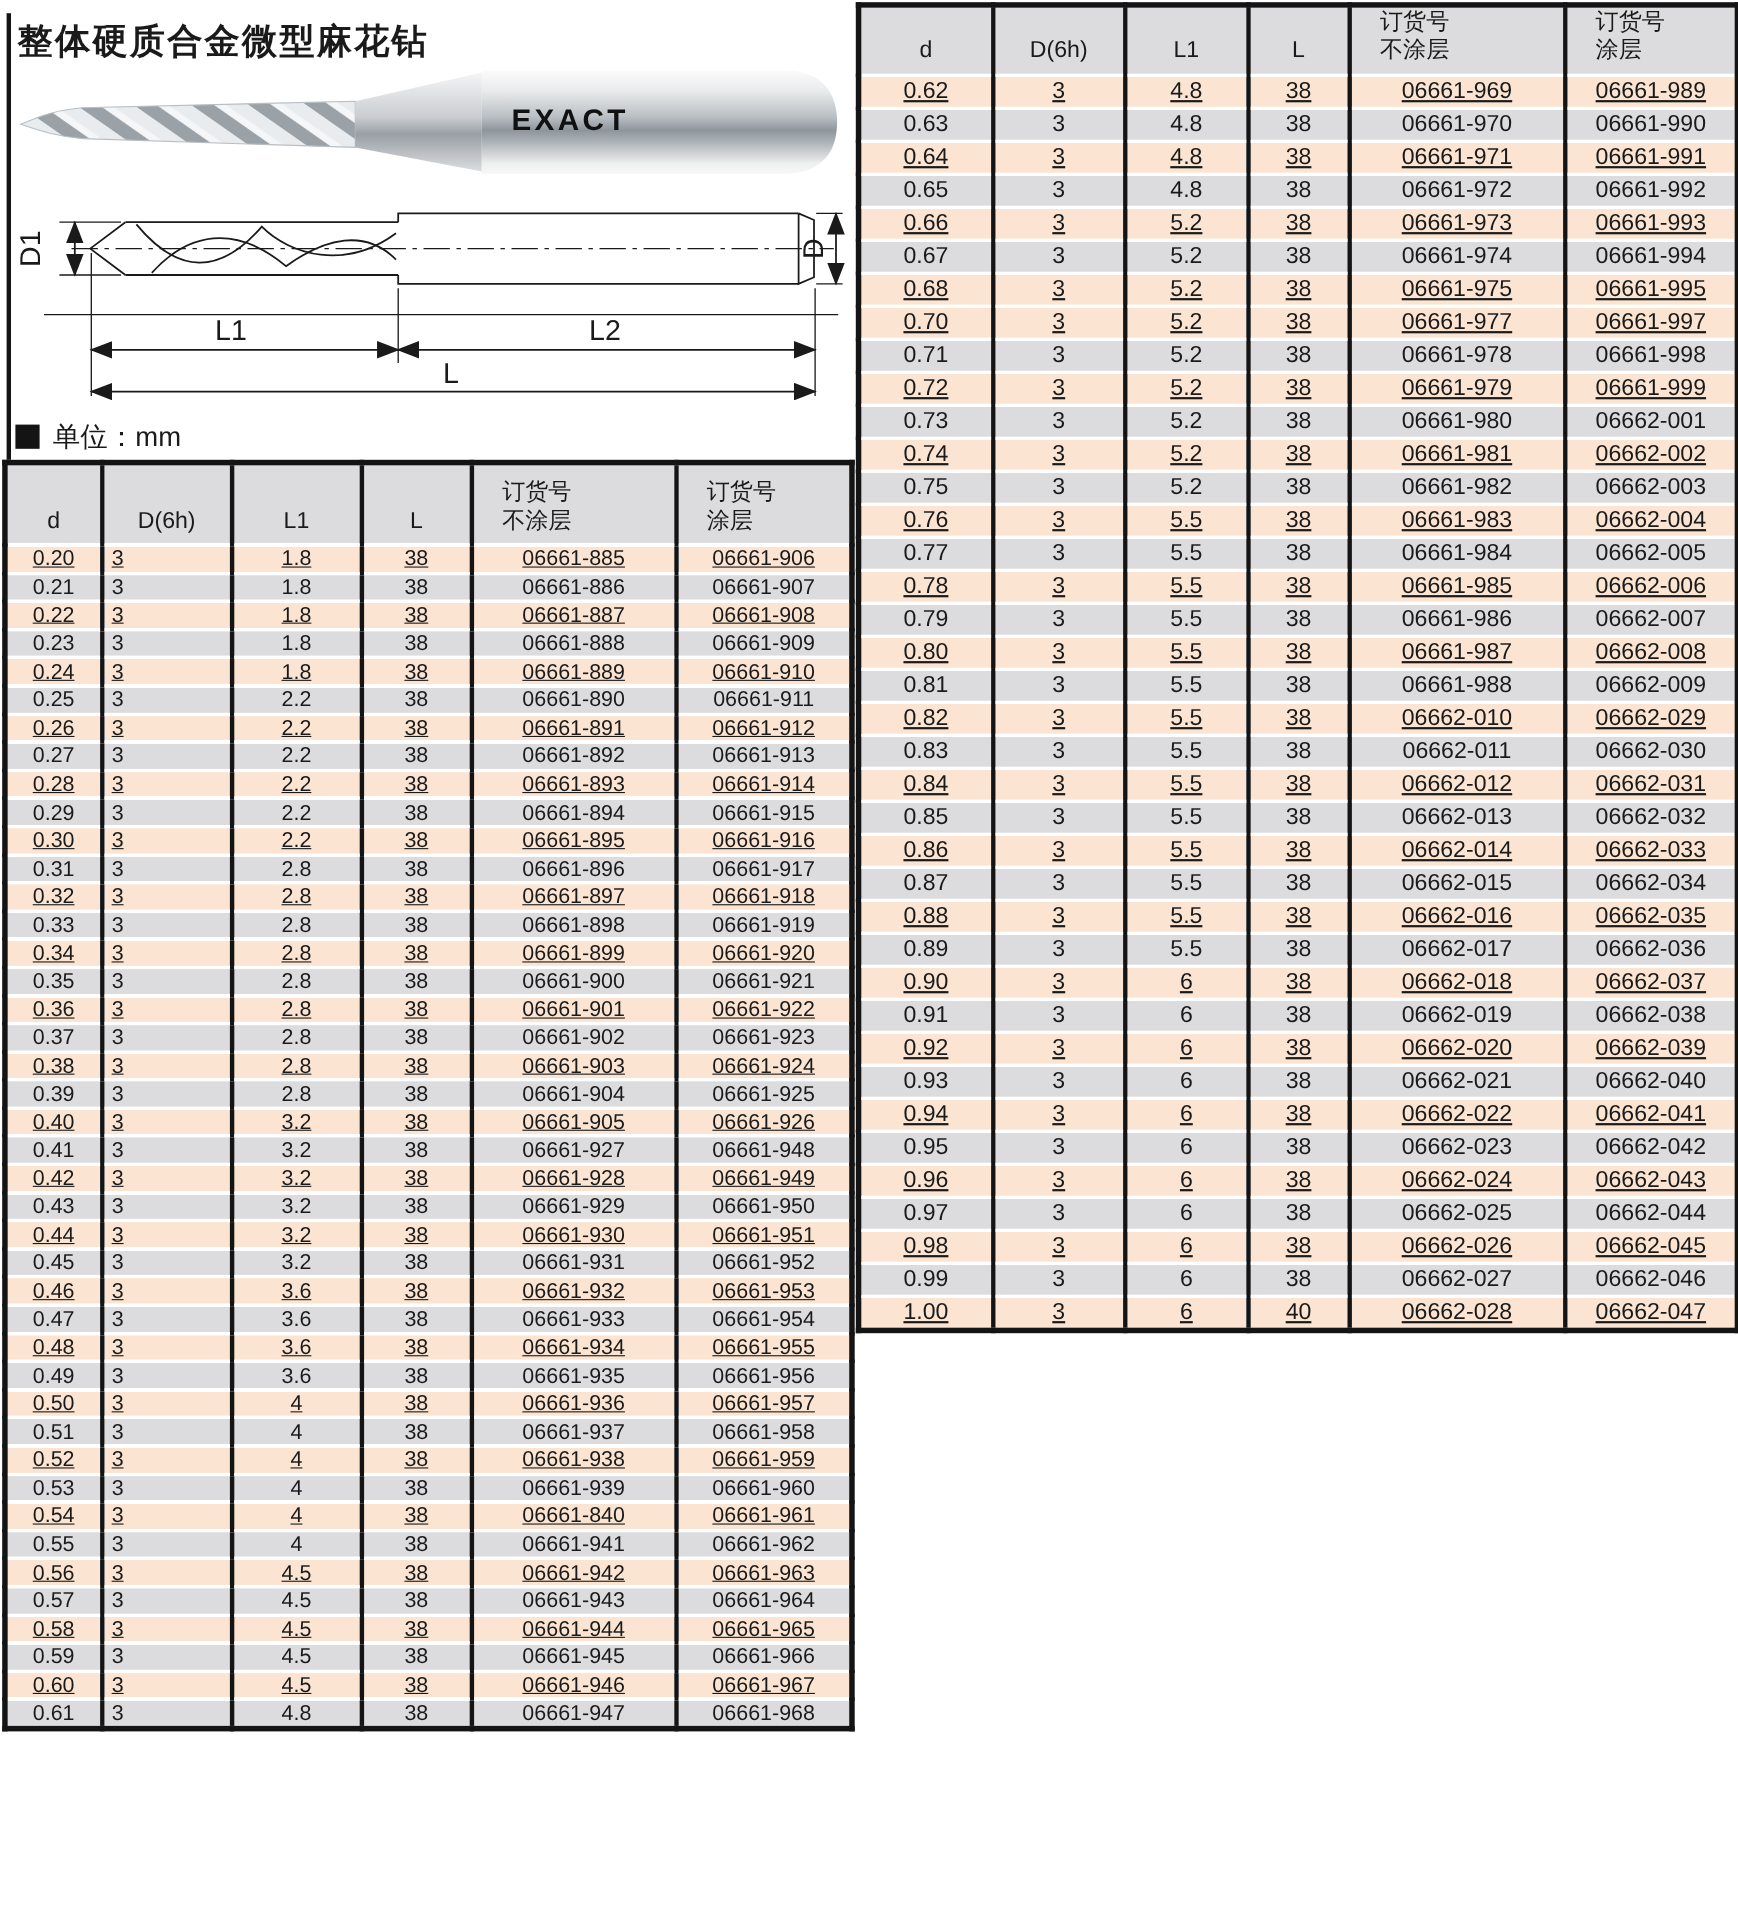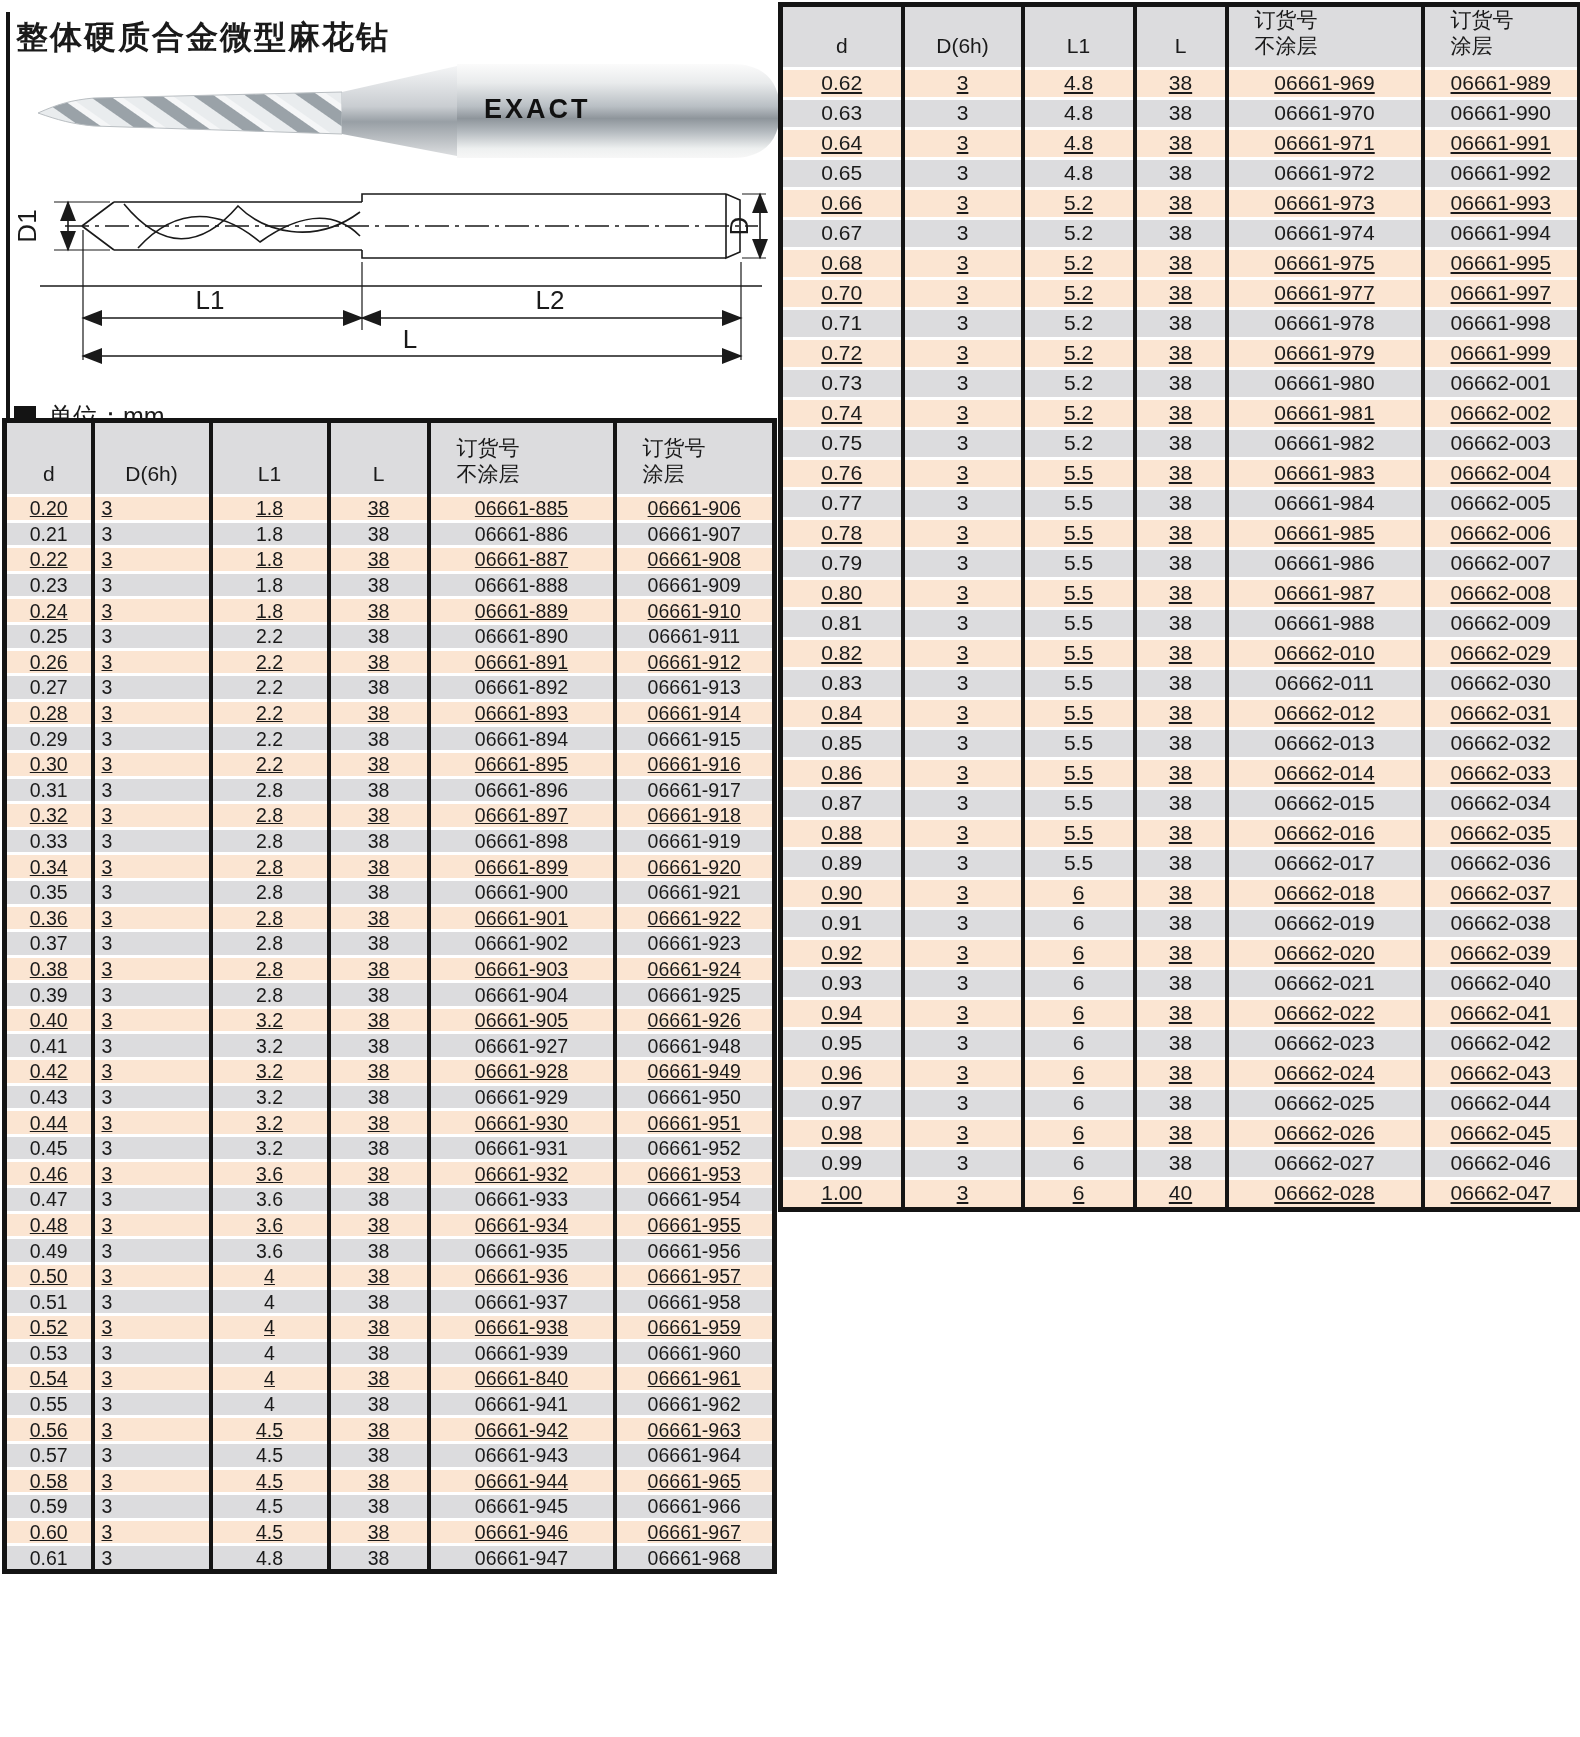--- a/index.html
+++ b/index.html
@@ -11,7 +11,7 @@
   
   .left-edge-line{position:absolute;left:6px;top:12px;width:4px;height:408px;background:#141414;}
   .page-title{position:absolute;left:16px;top:16px;font-size:32px;font-weight:bold;letter-spacing:2px;}
-  .photo{position:absolute;left:32px;top:56px;width:750px;height:112px;}
+  .photo{position:absolute;left:13px;top:56px;width:750px;height:112px;}
   .diagram{position:absolute;left:10px;top:168px;width:760px;height:202px;}
   .unit-note{position:absolute;left:14px;top:400px;font-size:25px;display:flex;align-items:center;gap:12px;}
   .unit-square{width:22px;height:22px;background:#141414;display:inline-block;}

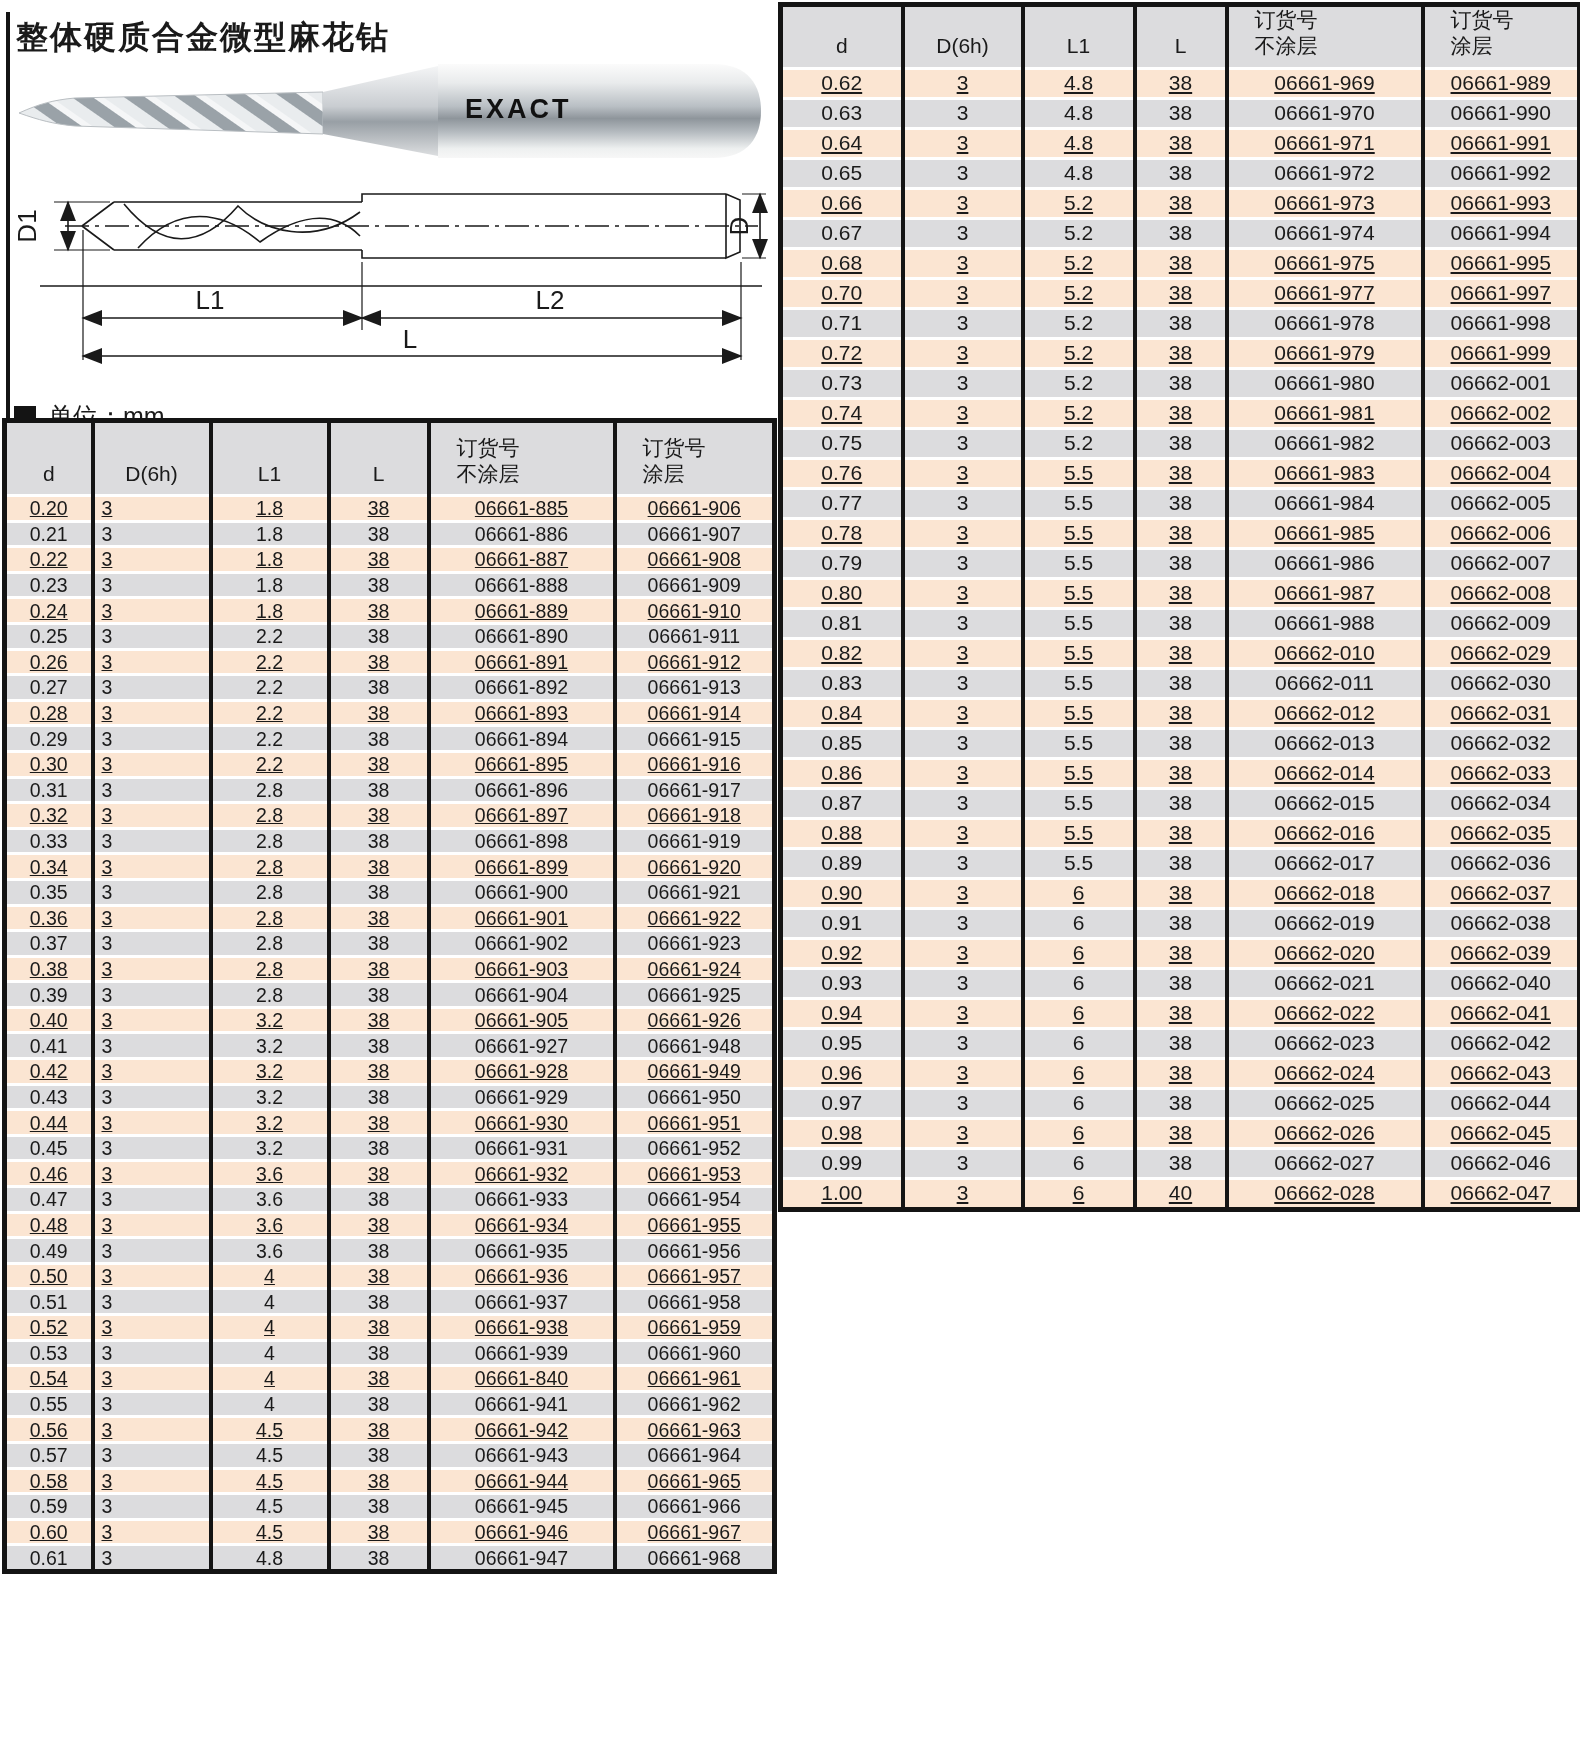--- a/index.html
+++ b/index.html
@@ -13,7 +13,7 @@
   .page-title{position:absolute;left:16px;top:16px;font-size:32px;font-weight:bold;letter-spacing:2px;}
   .photo{position:absolute;left:13px;top:56px;width:750px;height:112px;}
   .diagram{position:absolute;left:10px;top:168px;width:760px;height:202px;}
-  .unit-note{position:absolute;left:14px;top:400px;font-size:25px;display:flex;align-items:center;gap:12px;}
+  .unit-note{position:absolute;left:14px;top:380px;font-size:25px;display:flex;align-items:center;gap:12px;}
   .unit-square{width:22px;height:22px;background:#141414;display:inline-block;}
   
   .spec{position:absolute;background:#fff;}

